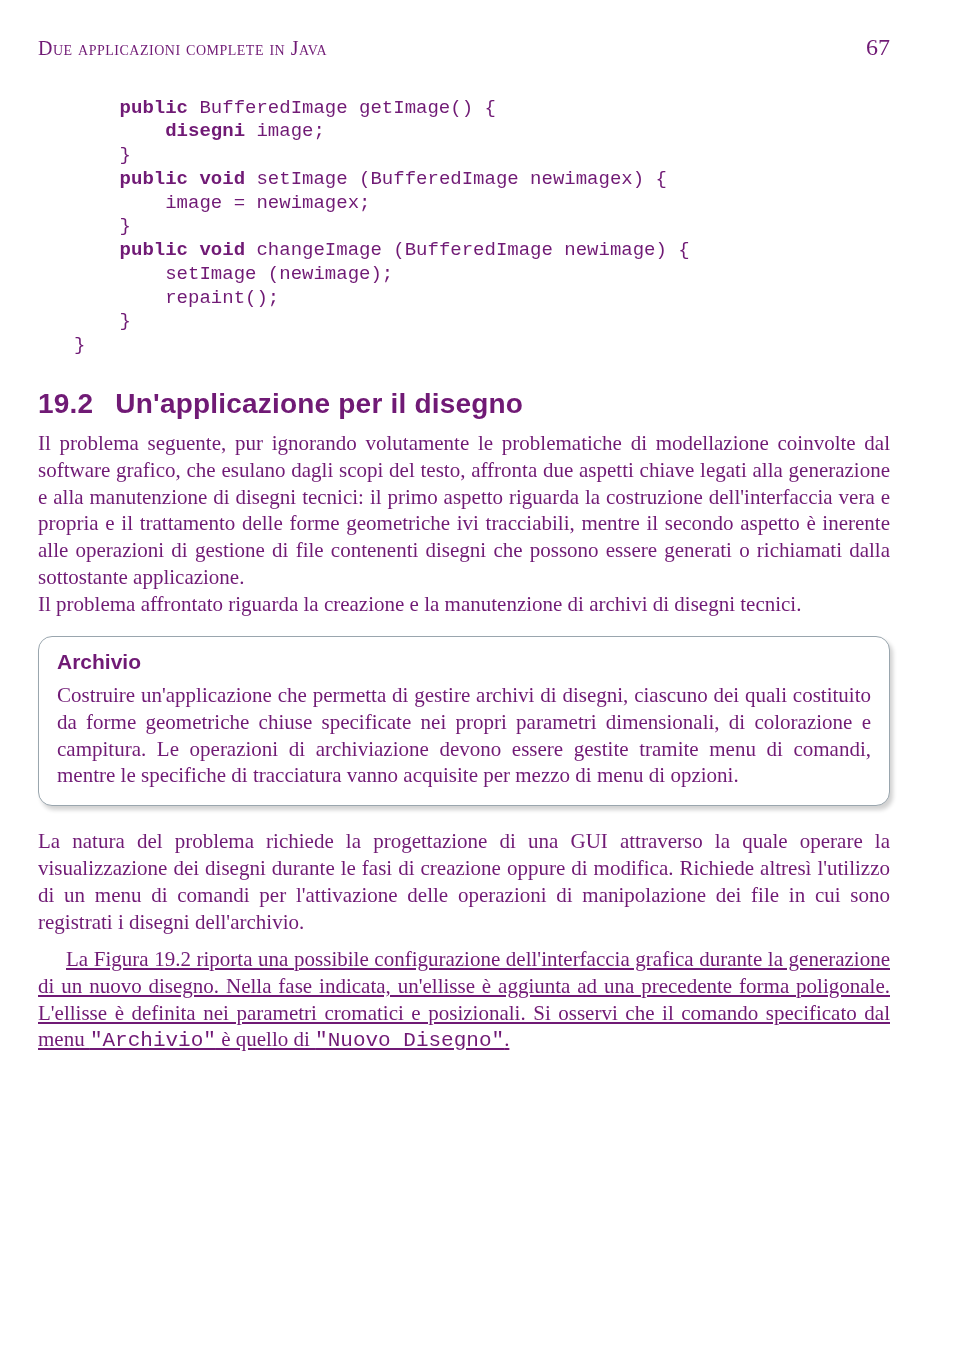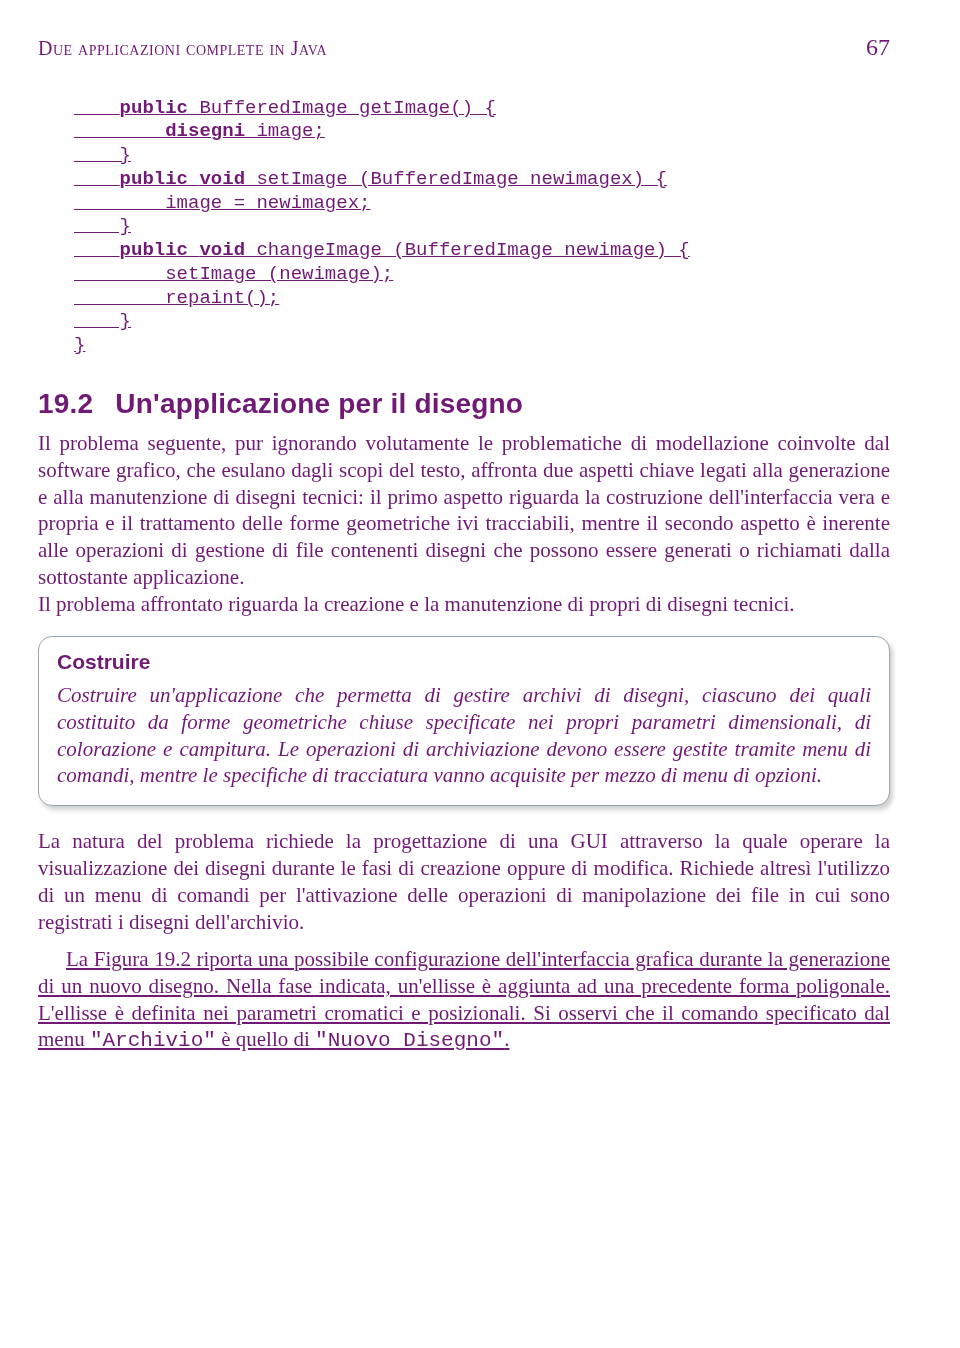--- a/index.html
+++ b/index.html
@@ -38,7 +38,6 @@
     line-height: 1.25;
     margin: 0 0 28px 36px;
     white-space: pre;
-    text-decoration: underline;
   }
   pre.code .keyword {
     font-weight: bold;

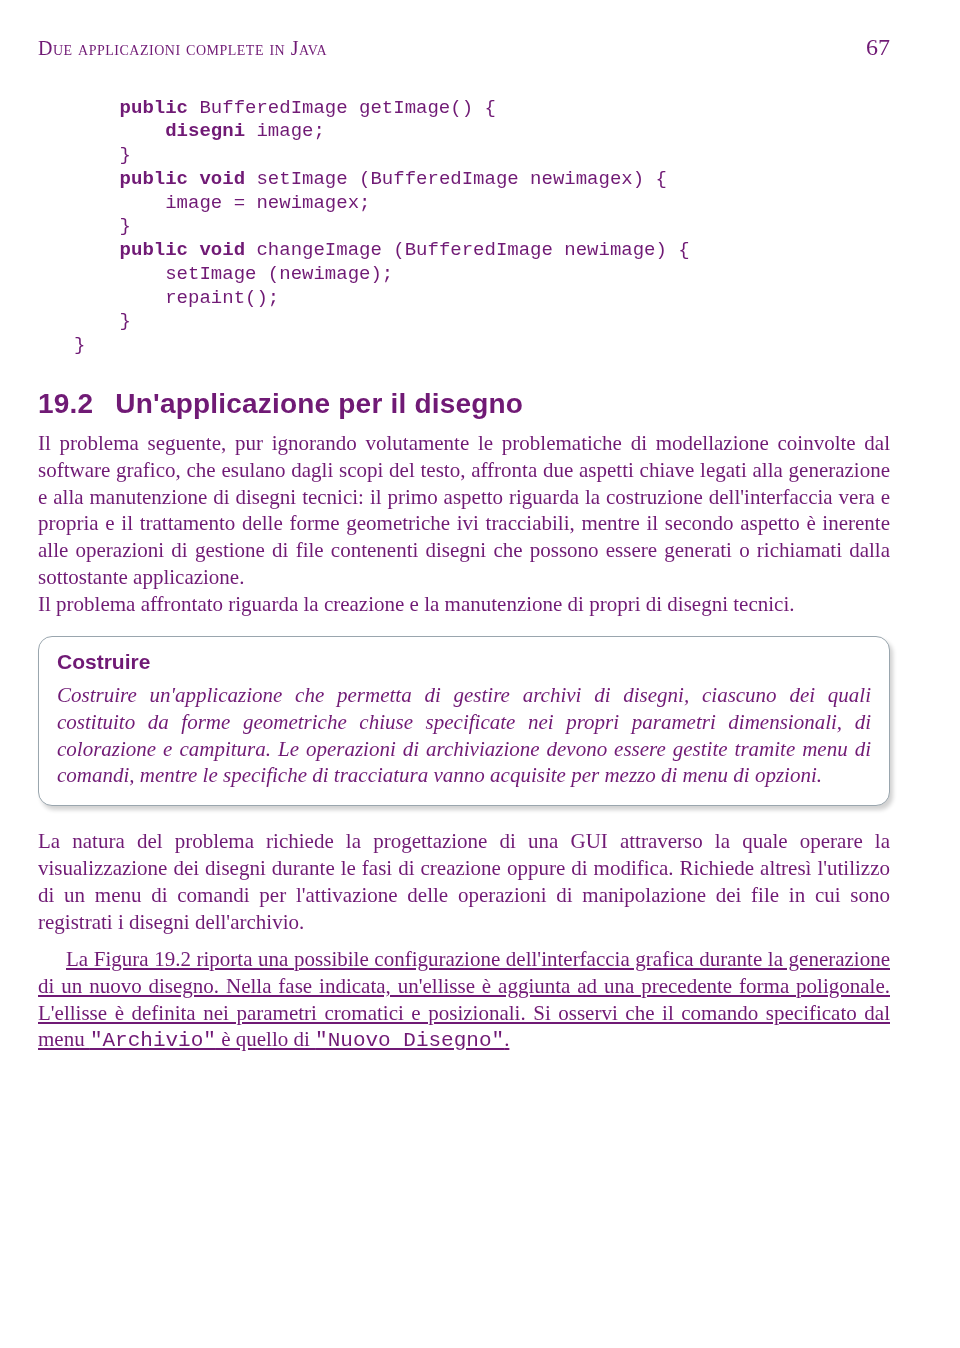--- a/index.html
+++ b/index.html
@@ -123,7 +123,7 @@
   </h2>
   <p class="body first">Il problema seguente, pur ignorando volutamente le problematiche di modellazione coinvolte dal software grafico, che esulano dagli scopi del testo, affronta due aspetti chiave legati alla generazione e alla manutenzione di disegni tecnici: il primo aspetto riguarda la costruzione dell'interfaccia vera e propria e il trattamento delle forme geometriche ivi tracciabili, mentre il secondo aspetto è inerente alle operazioni di gestione di file contenenti disegni che possono essere generati o richiamati dalla sottostante applicazione.</p>
 
-  <p class="body first">Il problema affrontato riguarda la creazione e la manutenzione di propri di disegni tecnici.</p>
+  <p class="body first">Il problema affrontato riguarda la creazione e la manutenzione di archivi di disegni tecnici.</p>
 
   <div class="callout">
     <p class="callout-title">Costruire</p>

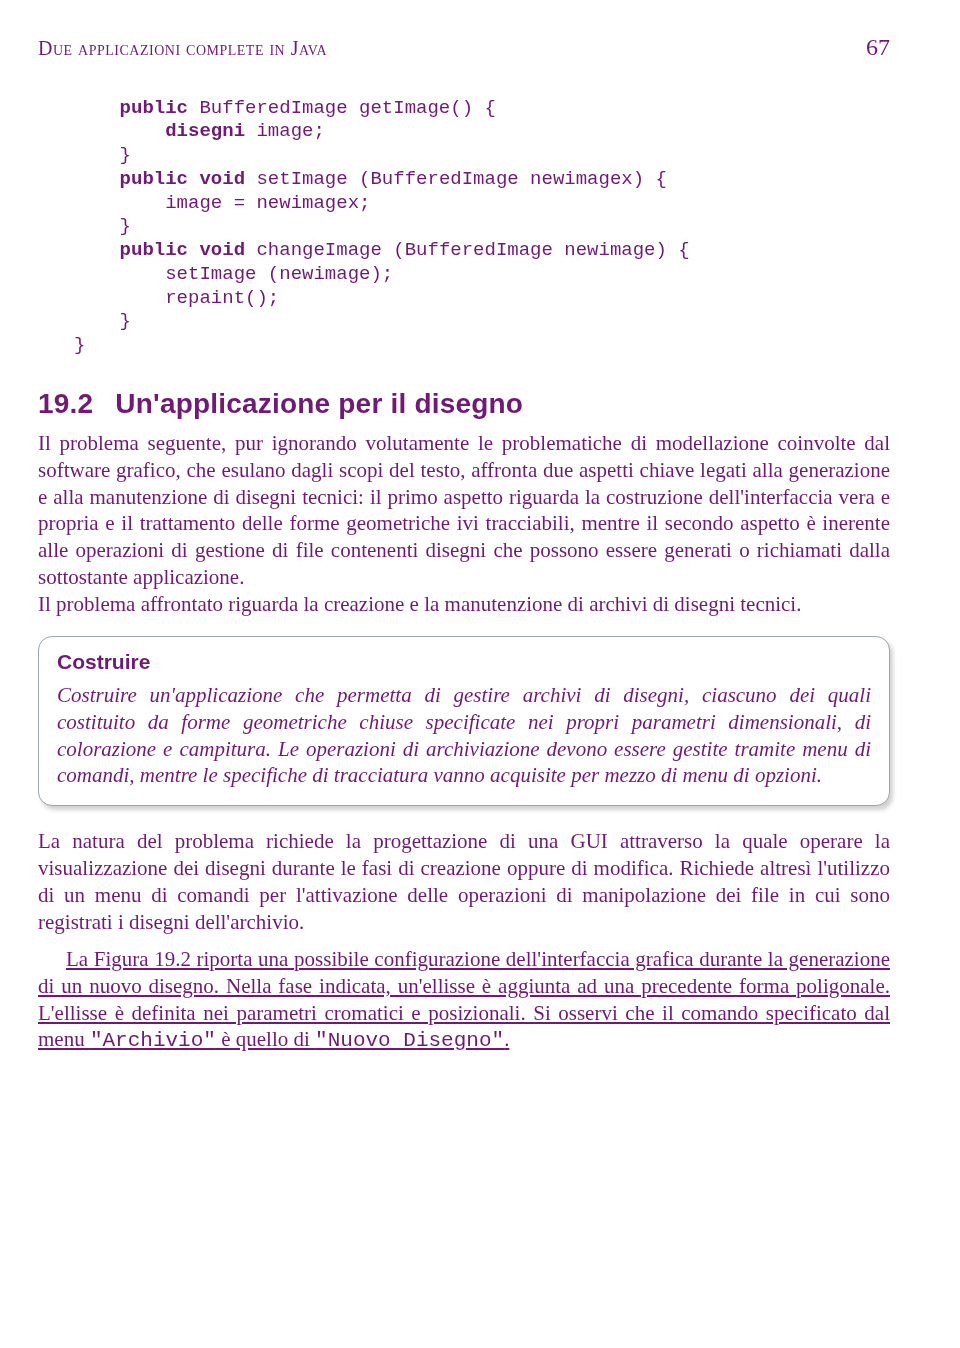--- a/index.html
+++ b/index.html
@@ -126,7 +126,7 @@
   <p class="body first">Il problema affrontato riguarda la creazione e la manutenzione di archivi di disegni tecnici.</p>
 
   <div class="callout">
-    <p class="callout-title">Costruire</p>
+    <p class="callout-title">Archivio</p>
     <p class="callout-body">Costruire un'applicazione che permetta di gestire archivi di disegni, ciascuno dei quali costituito da forme geometriche chiuse specificate nei propri parametri dimensionali, di colorazione e campitura. Le operazioni di archiviazione devono essere gestite tramite menu di comandi, mentre le specifiche di tracciatura vanno acquisite per mezzo di menu di opzioni.</p>
   </div>
 

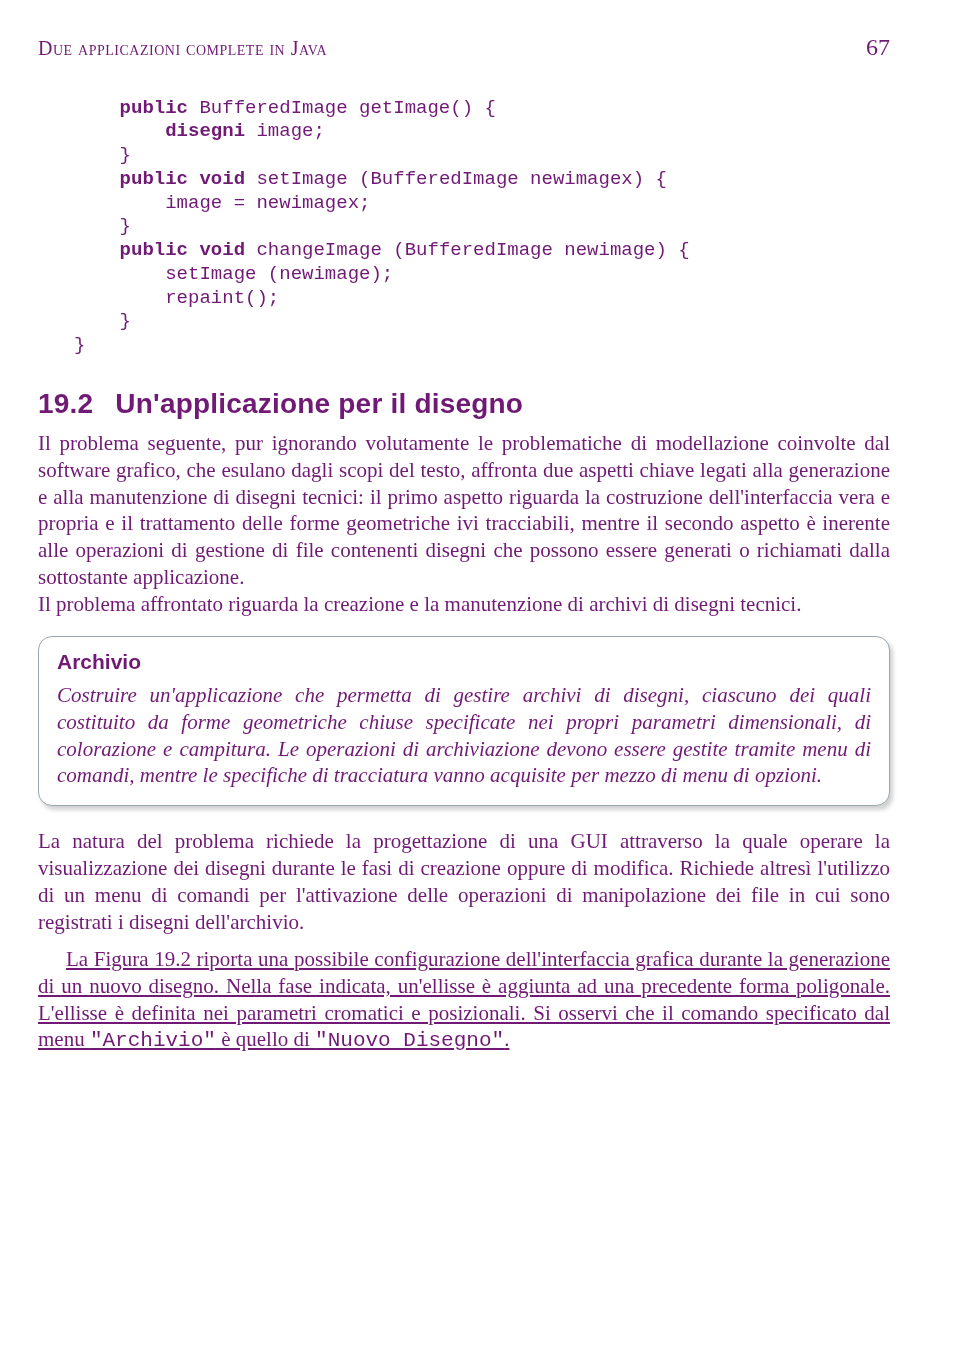--- a/index.html
+++ b/index.html
@@ -90,7 +90,6 @@
     margin: 0 0 6px 0;
   }
   .callout-body {
-    font-style: italic;
     text-align: justify;
     margin: 0;
   }

